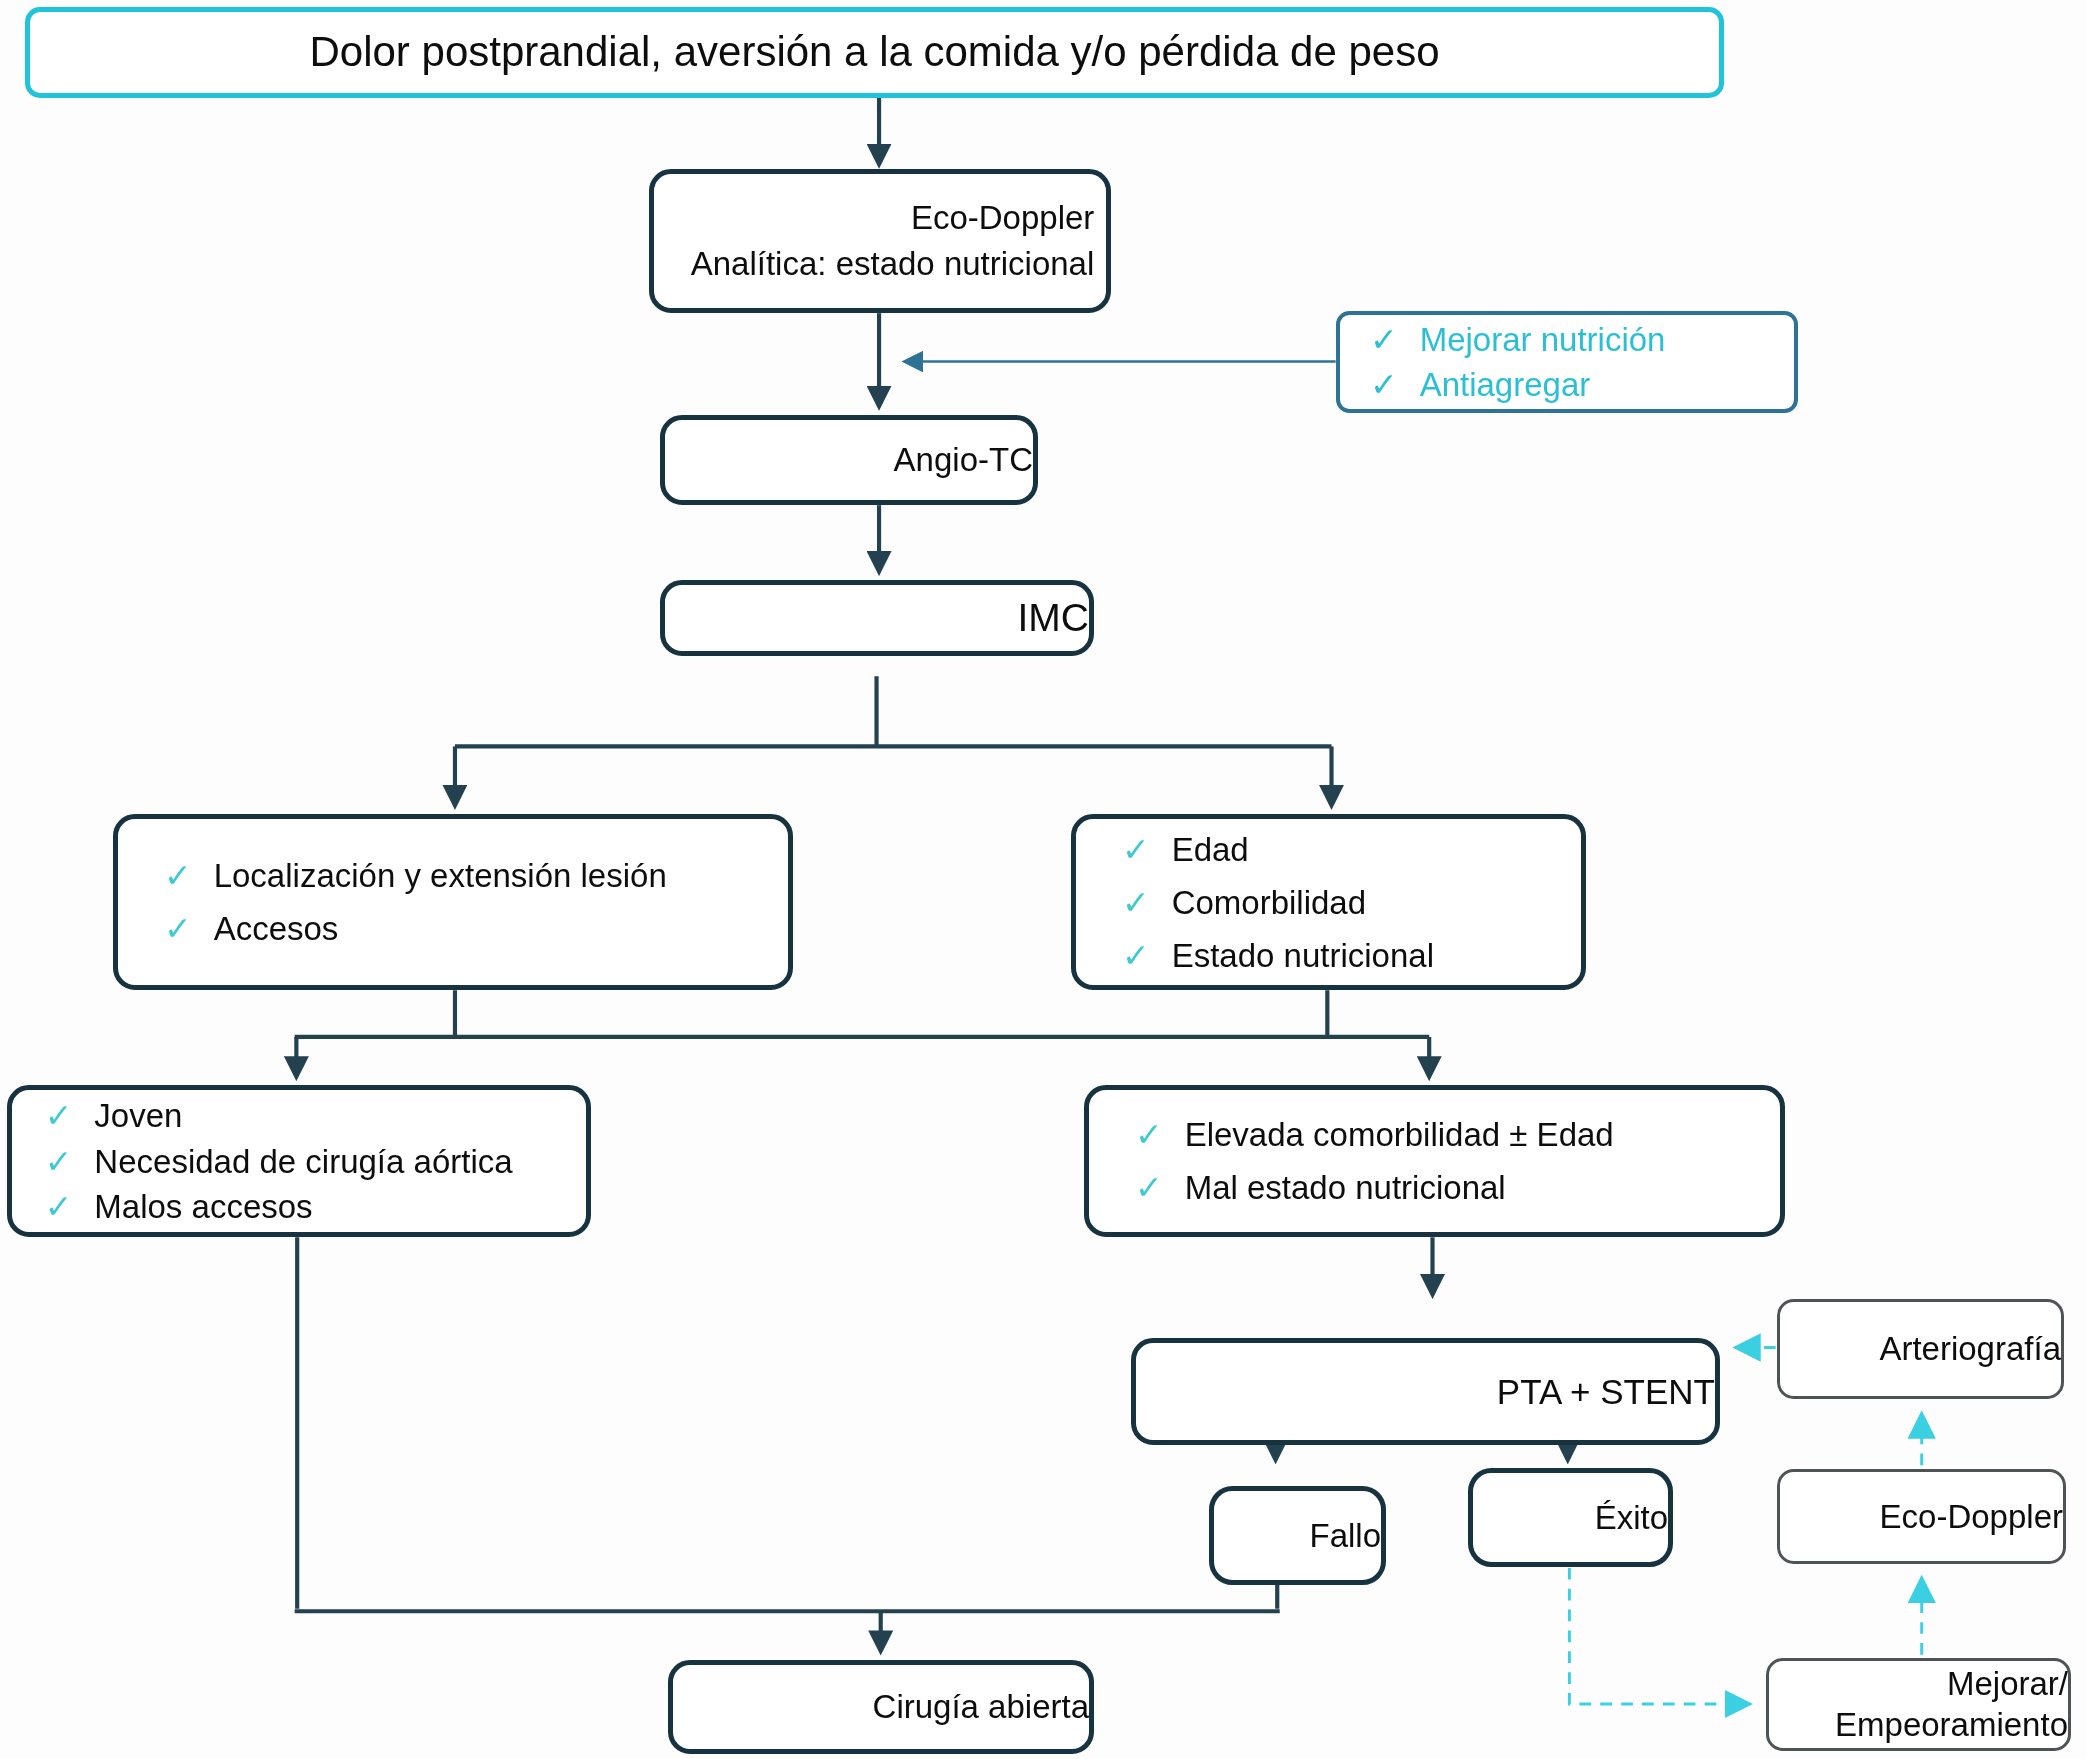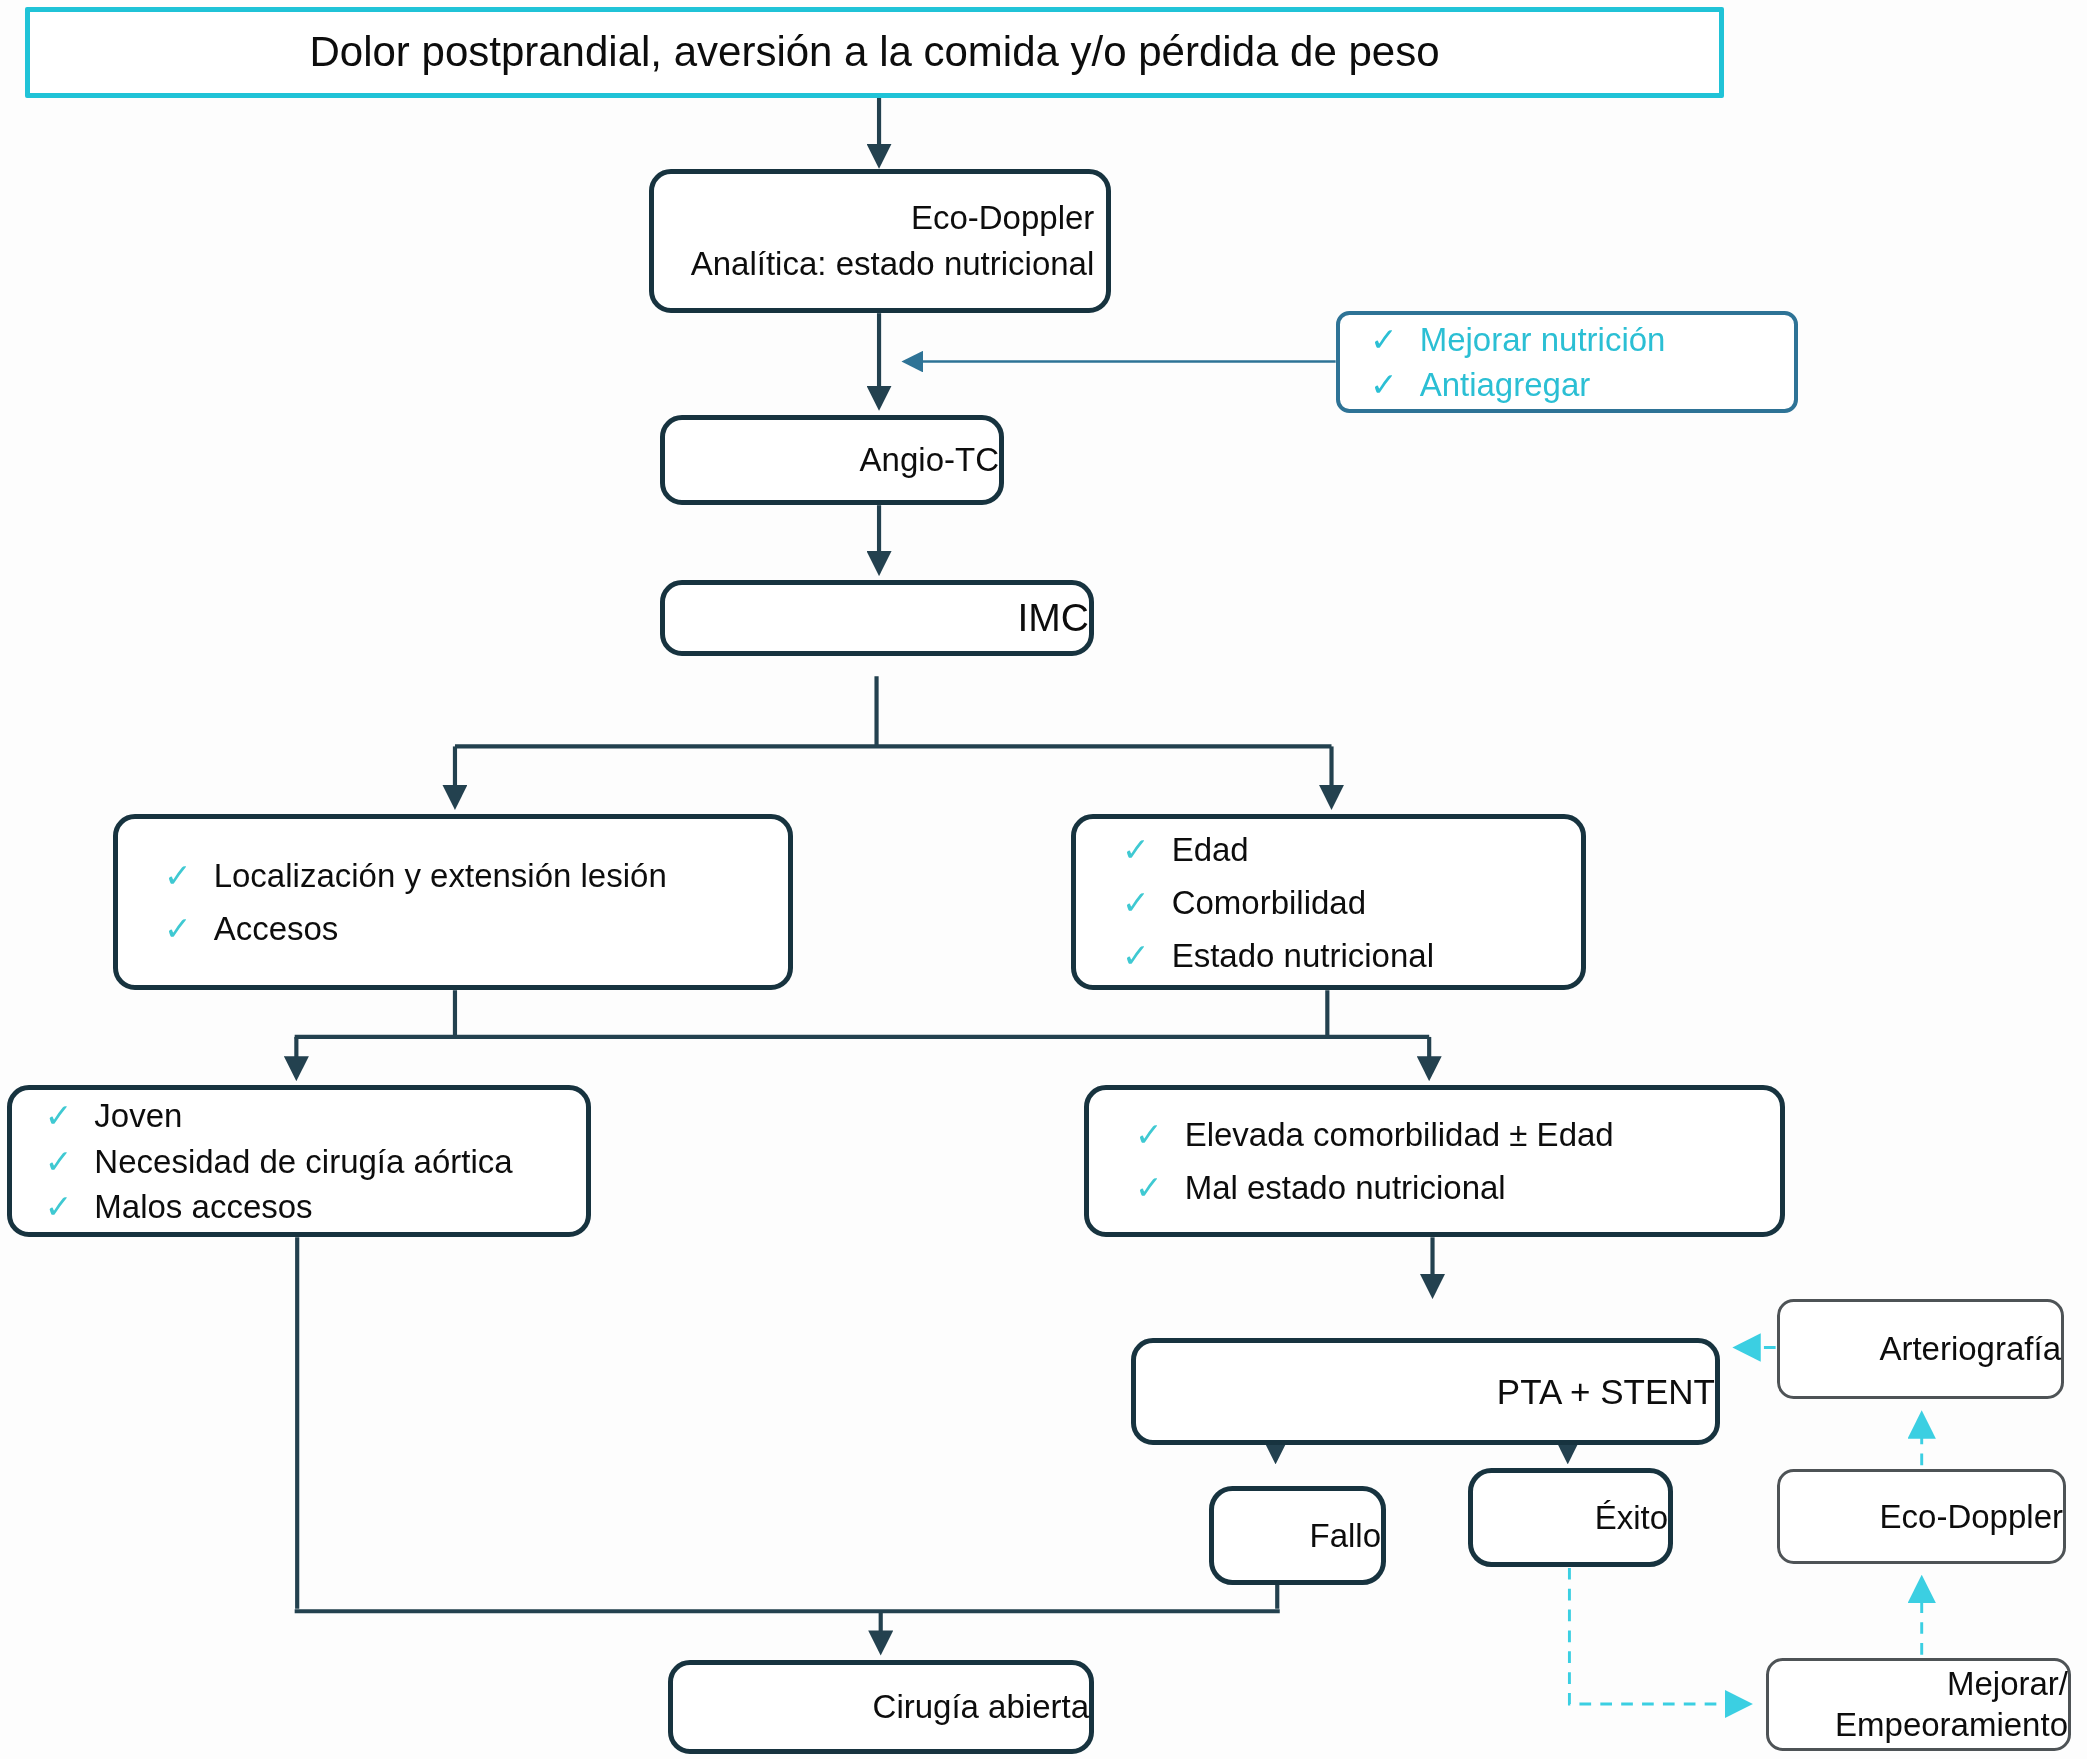--- a/index.html
+++ b/index.html
@@ -24,7 +24,7 @@
   .node{position:absolute;box-sizing:border-box;background:#fff;display:flex;flex-direction:column;justify-content:center;}
   .dark{border:5px solid var(--box-border);border-radius:22px;}
   .center{align-items:flex-end;text-align:center;}
-  .title-box{border:5.8px solid var(--cyan-border);border-radius:2px;align-items:center;text-align:center;font-size:42px;}
+  .title-box{border:5.8px solid var(--cyan-border);border-radius:15px;align-items:center;text-align:center;font-size:42px;}
   .mejorar-box{border:4.2px solid var(--steel);border-radius:13.4px;}
   .gray{border:3.3px solid var(--gray-border);border-radius:16.7px;}
   .t40{font-size:33px;}

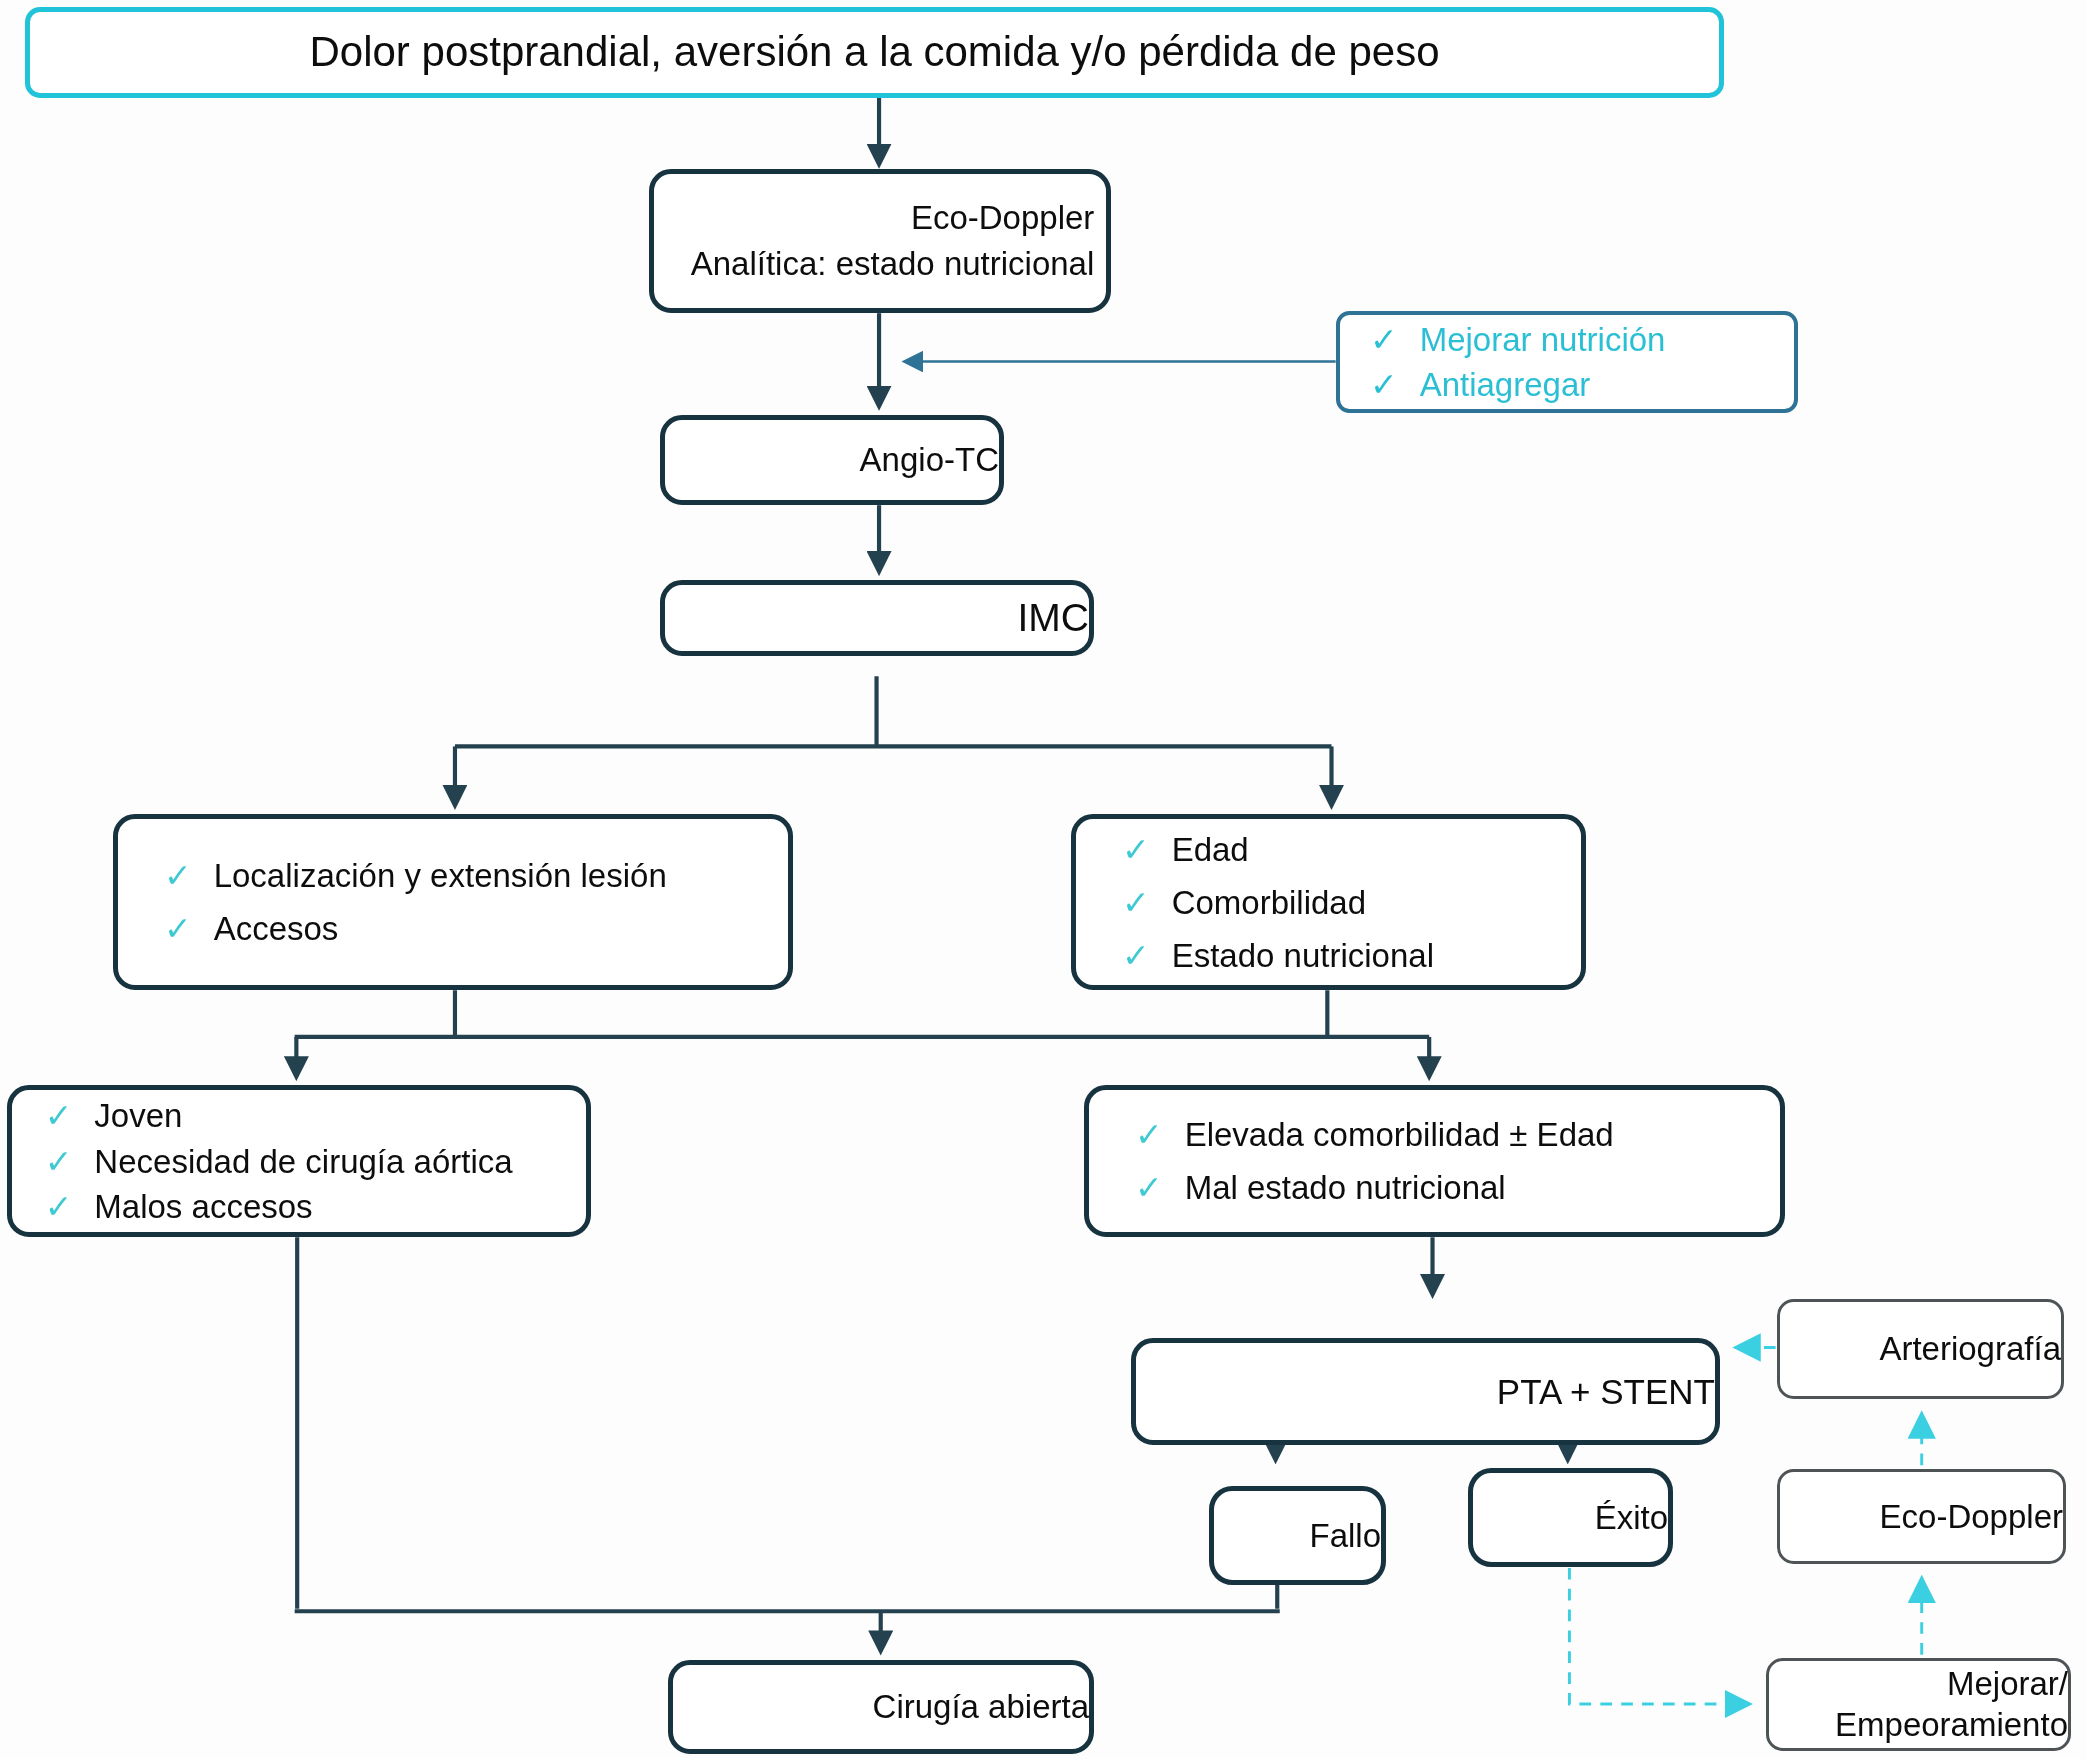--- a/index.html
+++ b/index.html
@@ -107,7 +107,7 @@
     </div>
   </div>
 
-  <div class="node dark center t40" style="left:660px;top:415px;width:344px;height:90px;">
+  <div class="node dark center t40" style="left:660px;top:415px;width:378px;height:90px;">
     <span>Angio-TC</span>
   </div>
 

